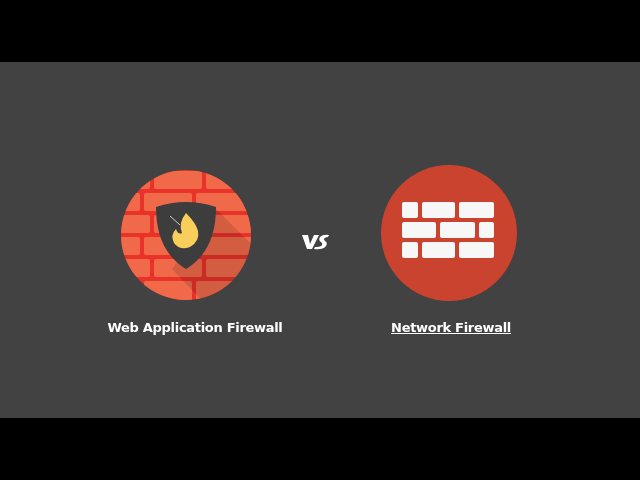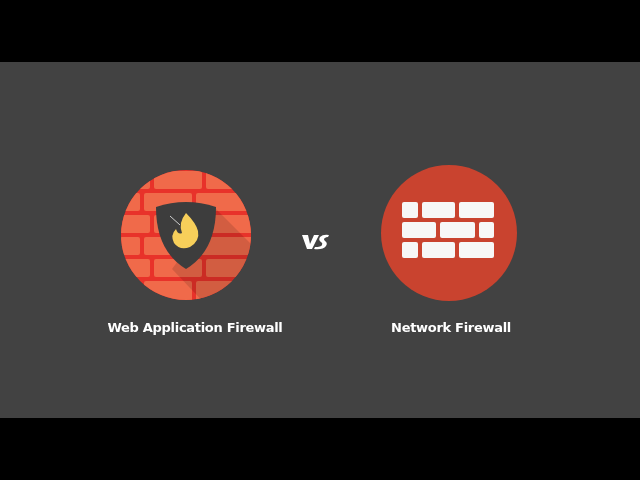--- a/index.html
+++ b/index.html
@@ -75,6 +75,6 @@
 </svg>
 
 <div class="label" style="left:195px;top:320px;">Web Application Firewall</div>
-<div class="label" style="left:451px;top:320px;">Network Firewall</div>
+<div class="label" style="left:451px;top:320px;text-decoration:underline;">Network Firewall</div>
 
 </body></html>

